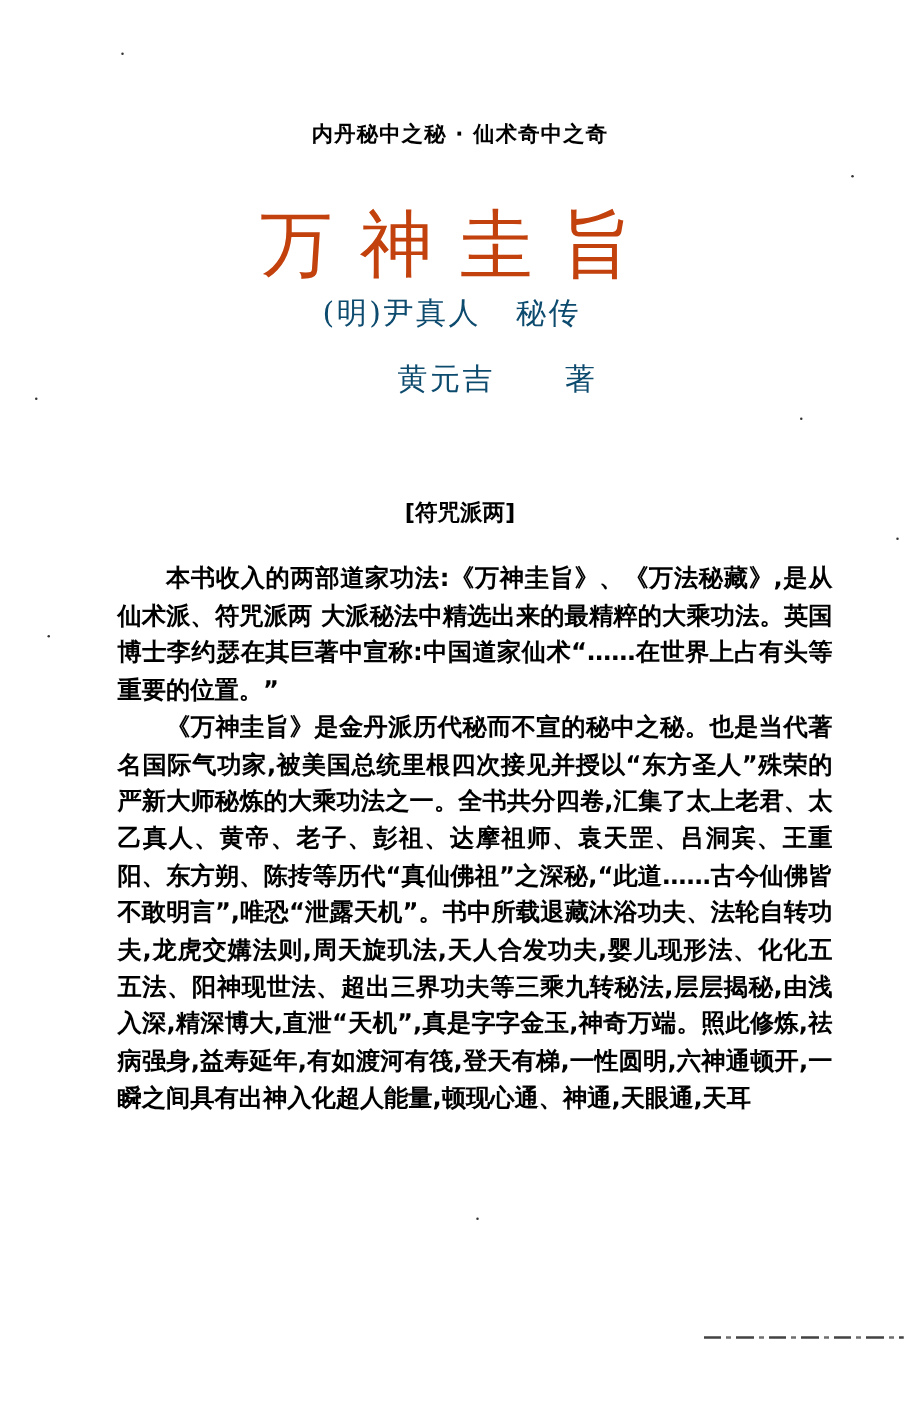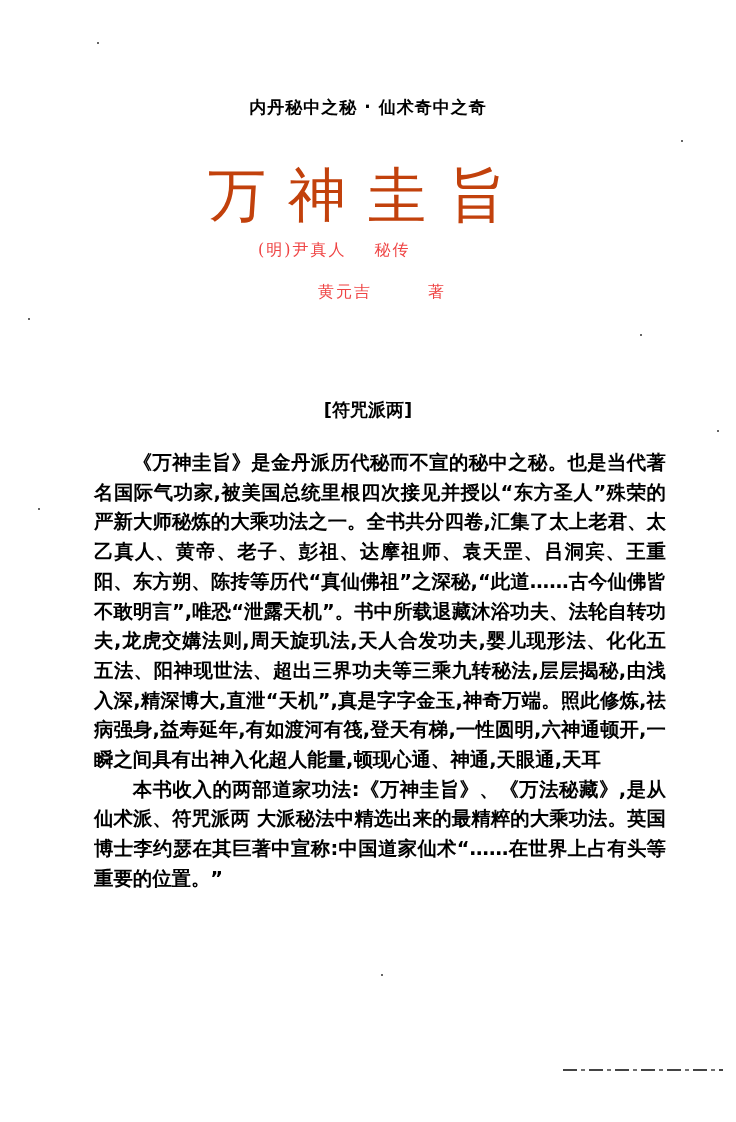--- a/index.html
+++ b/index.html
@@ -47,8 +47,8 @@
     .byline {
       position: absolute;
       left: 258px;
-      font-size: 16px;
-      color: #ef4444;
+      font-size: 24px;
+      color: #0c4a6e;
       line-height: 30px;
       letter-spacing: 2px;
     }

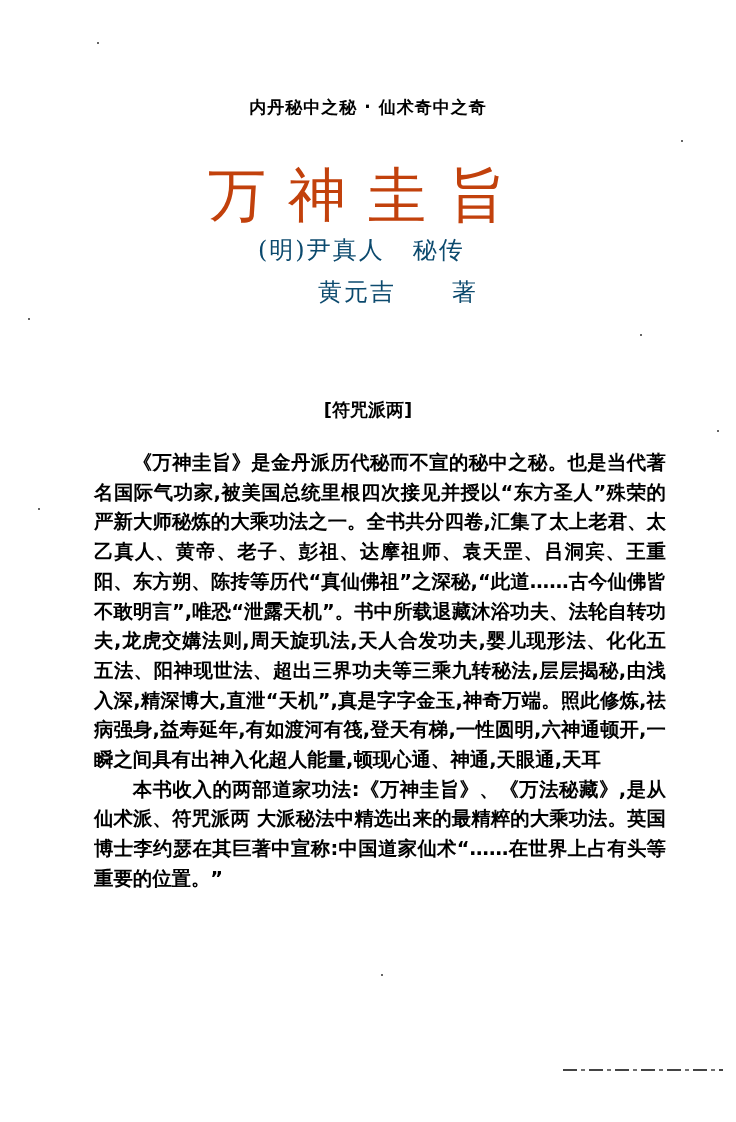--- a/index.html
+++ b/index.html
@@ -53,7 +53,7 @@
       letter-spacing: 2px;
     }
     .byline.l1 { top: 235px; }
-    .byline.l2 { top: 277px; left: 318px; }
+    .byline.l2 { top: 288px; left: 318px; }
     .byline .gap { display: inline-block; width: 28px; }
     .byline .gap2 { display: inline-block; width: 56px; }
     .section-head {

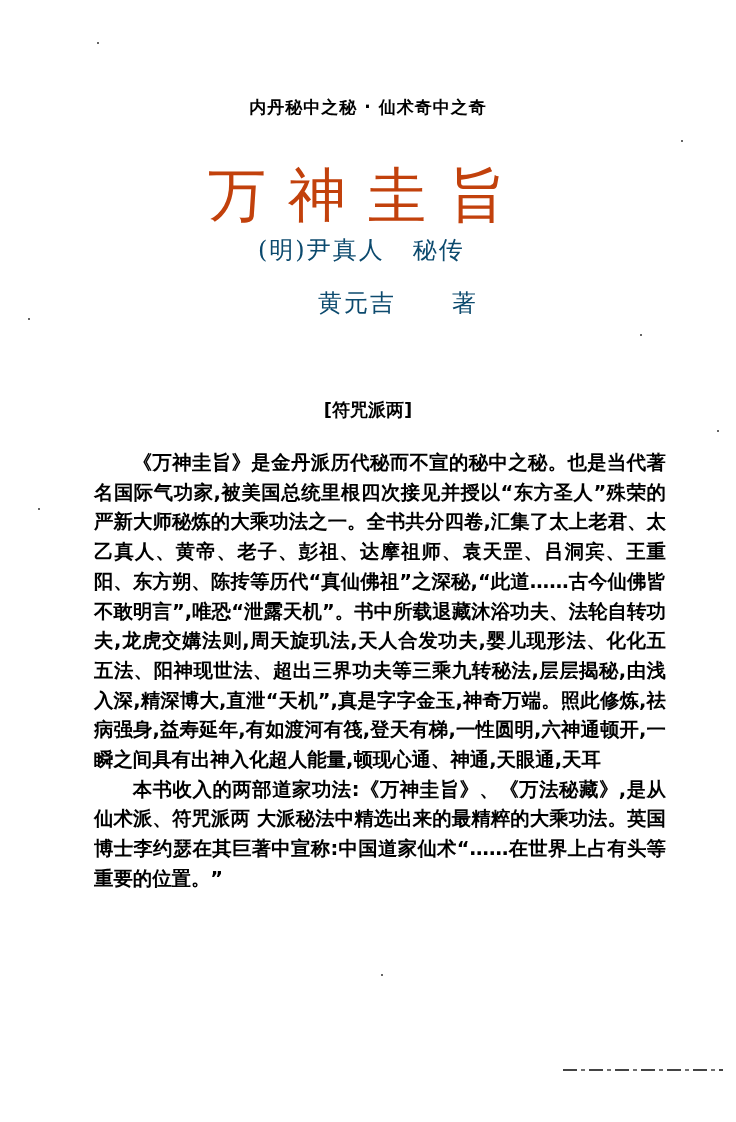--- a/index.html
+++ b/index.html
@@ -119,8 +119,8 @@
   <div class="section-head">[符咒派两]</div>
 
   <div class="body-text">
+    <p>本书收入的两部道家功法:《万神圭旨》、《万法秘藏》,是从仙术派、符咒派两 大派秘法中精选出来的最精粹的大乘功法。英国博士李约瑟在其巨著中宣称:中国道家仙术“……在世界上占有头等重要的位置。”</p>
     <p>《万神圭旨》是金丹派历代秘而不宣的秘中之秘。也是当代著名国际气功家,被美国总统里根四次接见并授以“东方圣人”殊荣的严新大师秘炼的大乘功法之一。全书共分四卷,汇集了太上老君、太乙真人、黄帝、老子、彭祖、达摩祖师、袁天罡、吕洞宾、王重阳、东方朔、陈抟等历代“真仙佛祖”之深秘,“此道……古今仙佛皆不敢明言”,唯恐“泄露天机”。书中所载退藏沐浴功夫、法轮自转功夫,龙虎交媾法则,周天旋玑法,天人合发功夫,婴儿现形法、化化五五法、阳神现世法、超出三界功夫等三乘九转秘法,层层揭秘,由浅入深,精深博大,直泄“天机”,真是字字金玉,神奇万端。照此修炼,祛病强身,益寿延年,有如渡河有筏,登天有梯,一性圆明,六神通顿开,一瞬之间具有出神入化超人能量,顿现心通、神通,天眼通,天耳</p>
-    <p>本书收入的两部道家功法:《万神圭旨》、《万法秘藏》,是从仙术派、符咒派两 大派秘法中精选出来的最精粹的大乘功法。英国博士李约瑟在其巨著中宣称:中国道家仙术“……在世界上占有头等重要的位置。”</p>
   </div>
 
   <div class="footer-rule"></div>

